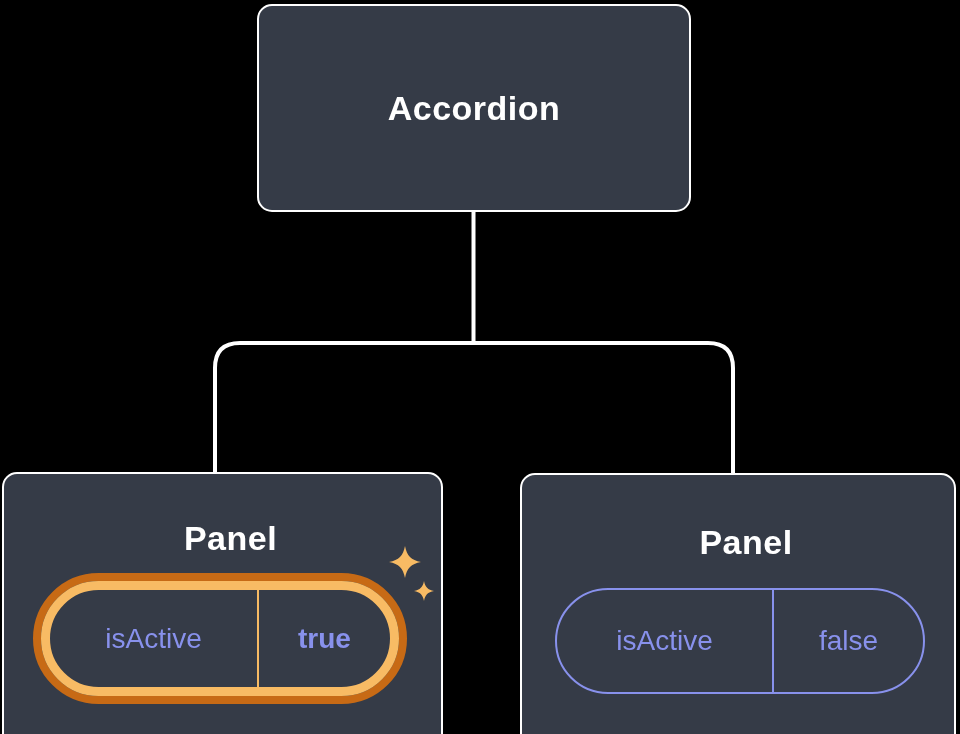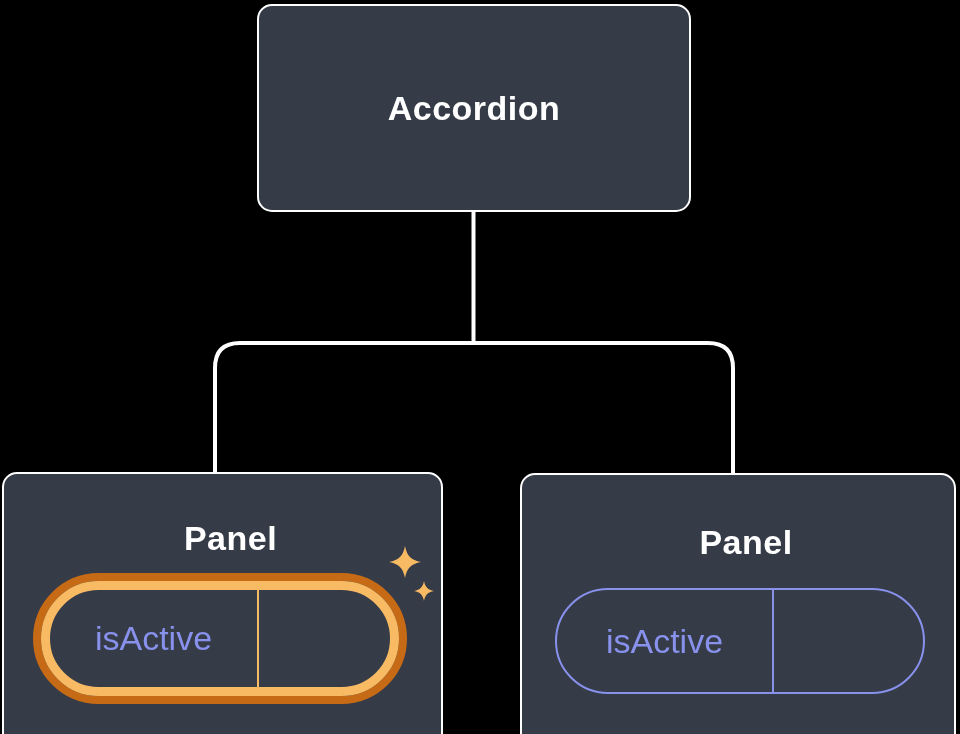--- a/index.html
+++ b/index.html
@@ -94,7 +94,7 @@
   .pill-cell {
     display: flex; align-items: center; justify-content: center;
     color: var(--prop-text);
-    font-size: 34px;
+    font-size: 28px;
   }
   .pill-active .cell-name   { width: 207px; }
   .pill-inactive .cell-name { width: 215px; }

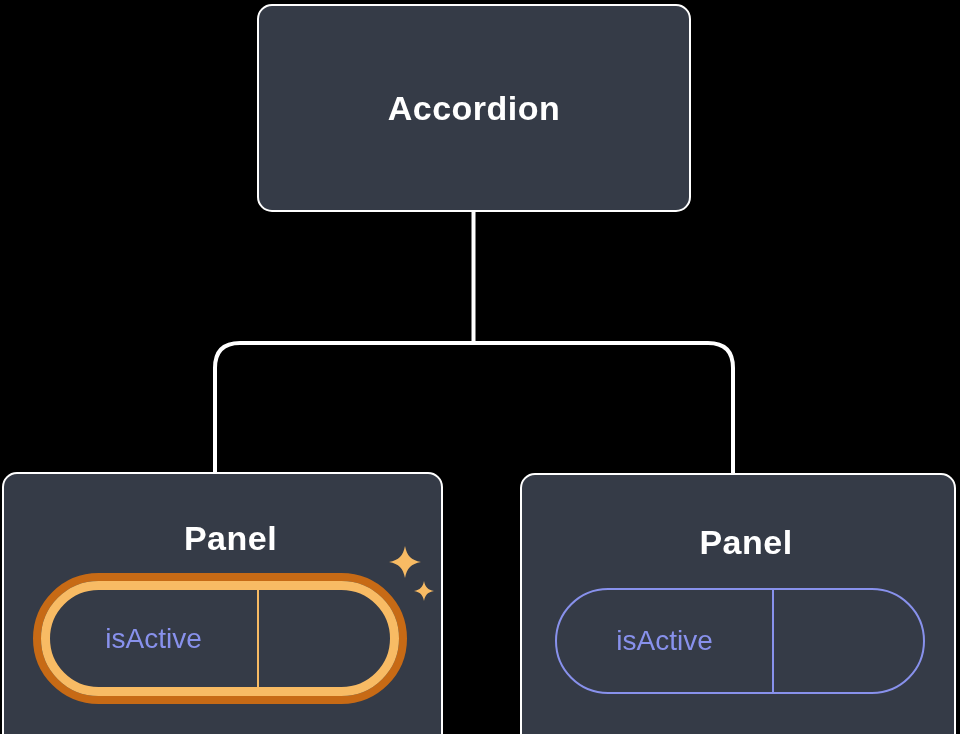--- a/index.html
+++ b/index.html
@@ -127,6 +127,7 @@
       <div class="pill-active-inner">
         <div class="pill-cell cell-name">isActive</div>
         <div class="divider"></div>
+        <div class="pill-cell cell-value bold">true</div>
       </div>
     </div>
   </div>

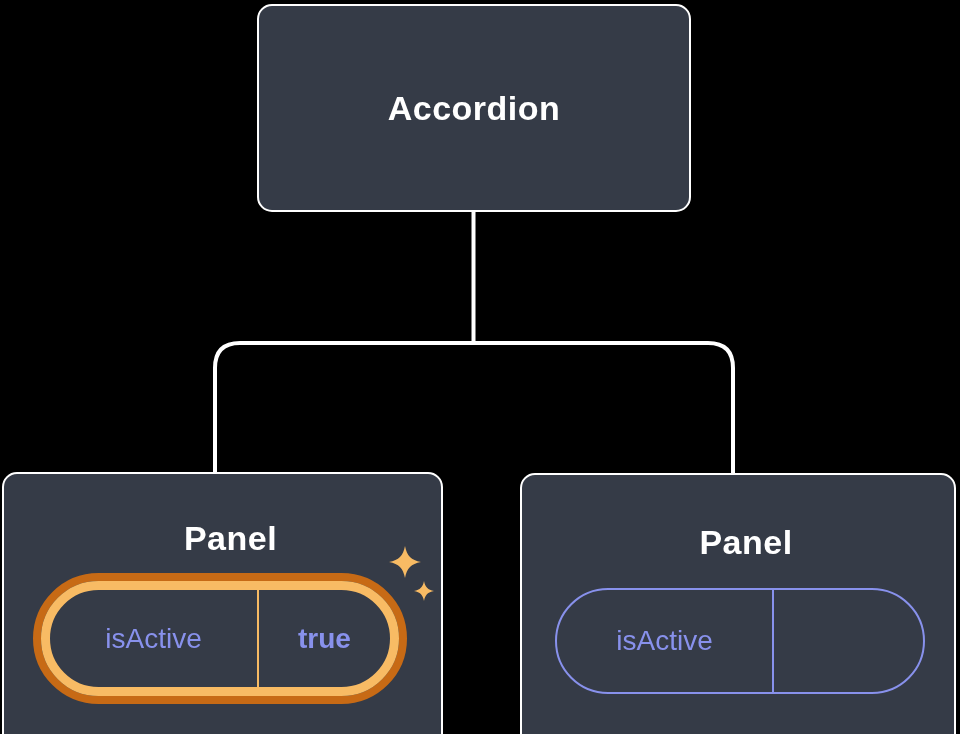--- a/index.html
+++ b/index.html
@@ -137,6 +137,7 @@
     <div class="pill-inactive">
       <div class="pill-cell cell-name">isActive</div>
       <div class="divider"></div>
+      <div class="pill-cell cell-value">false</div>
     </div>
   </div>
 

